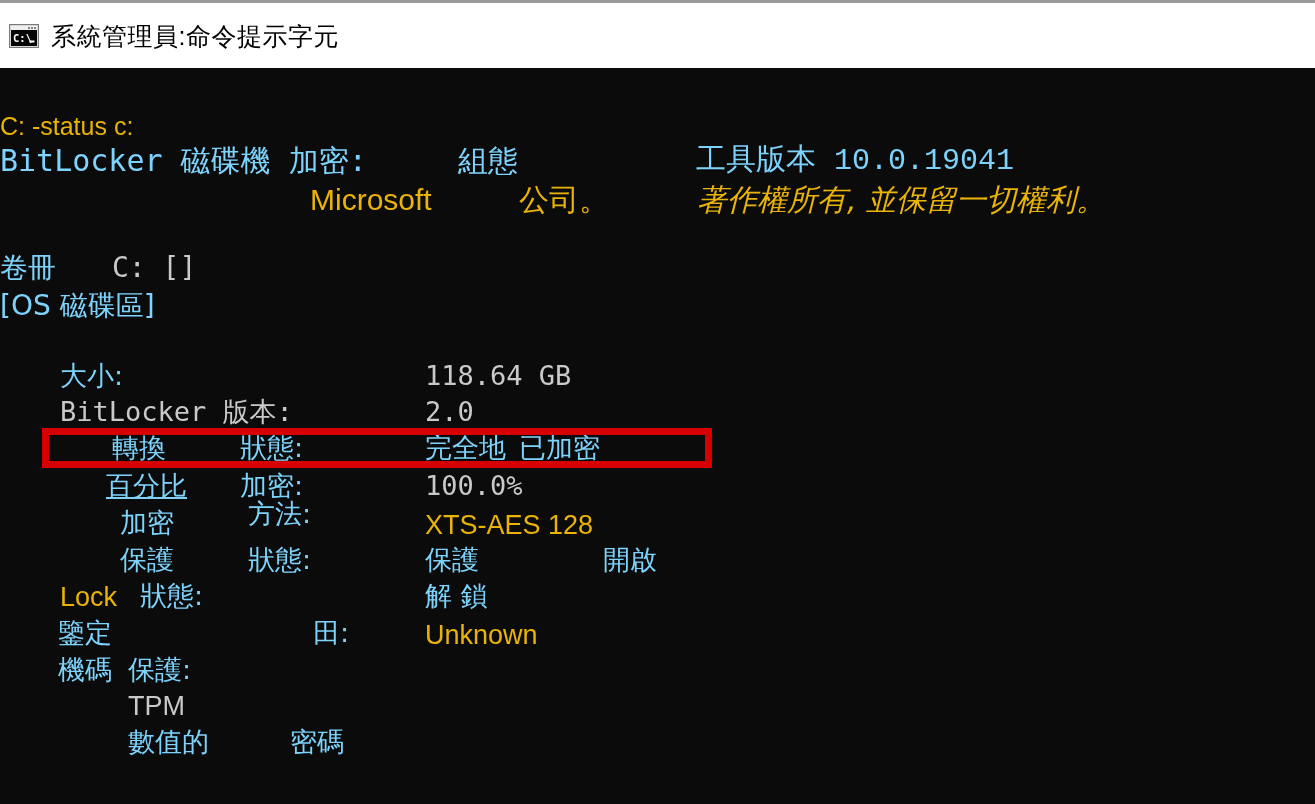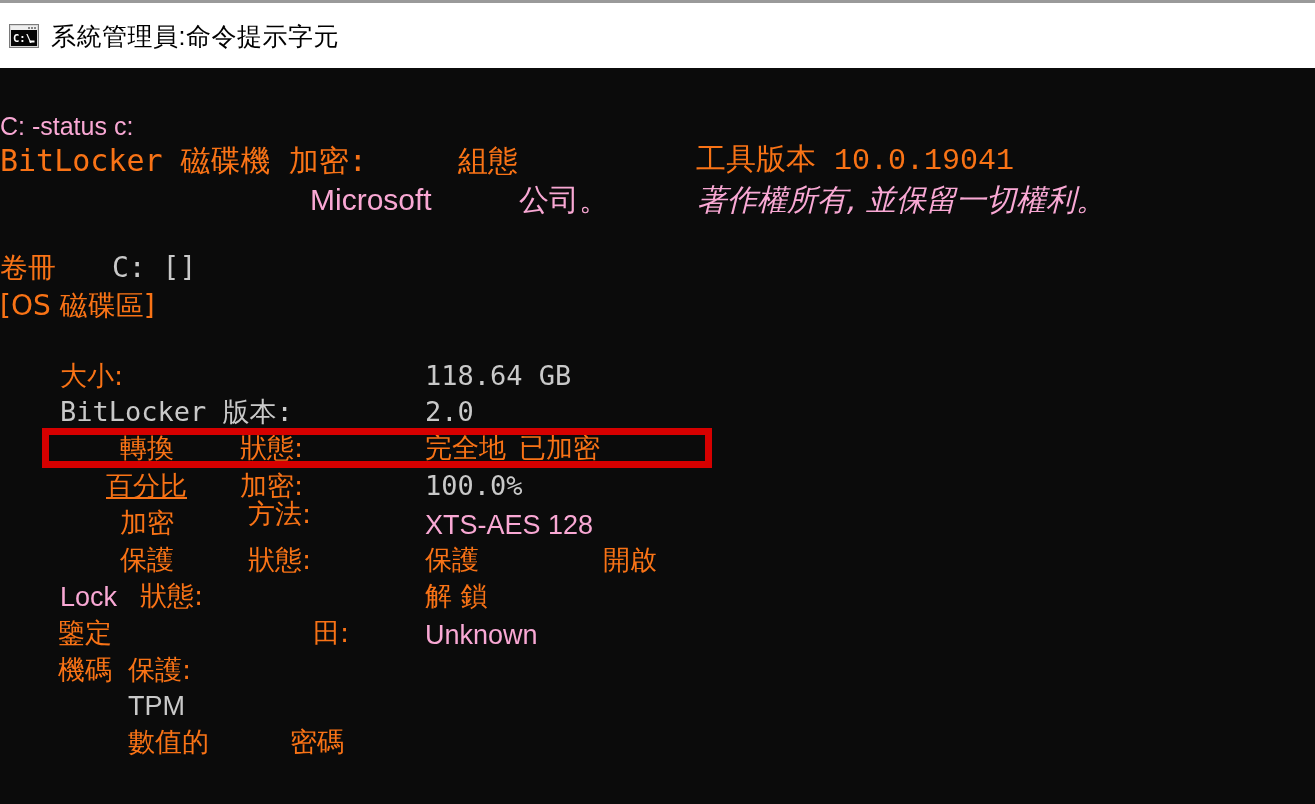--- a/index.html
+++ b/index.html
@@ -68,7 +68,7 @@
   .cline {
     position: absolute;
     white-space: pre;
-    color: #f9a8d4;
+    color: #eab308;
     line-height: 1;
   }
   

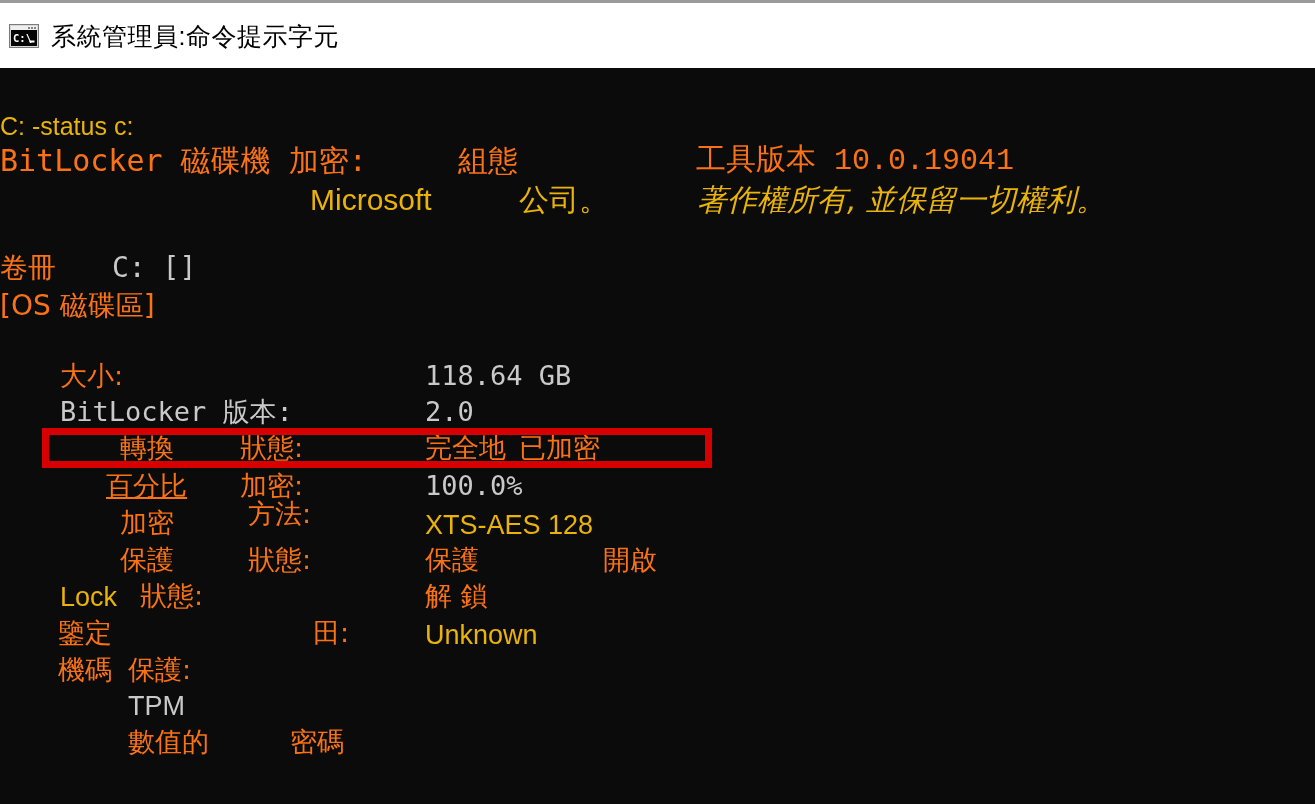--- a/index.html
+++ b/index.html
@@ -82,7 +82,7 @@
     font-family: "DejaVu Sans", "Liberation Sans", sans-serif;
   }
   .dim { color: #c9c9c9; }
-  .bright { color: #f97316; }
+  .bright { color: #7dd3fc; }
 
   
   .s-cmd      { font-size: 25px; }

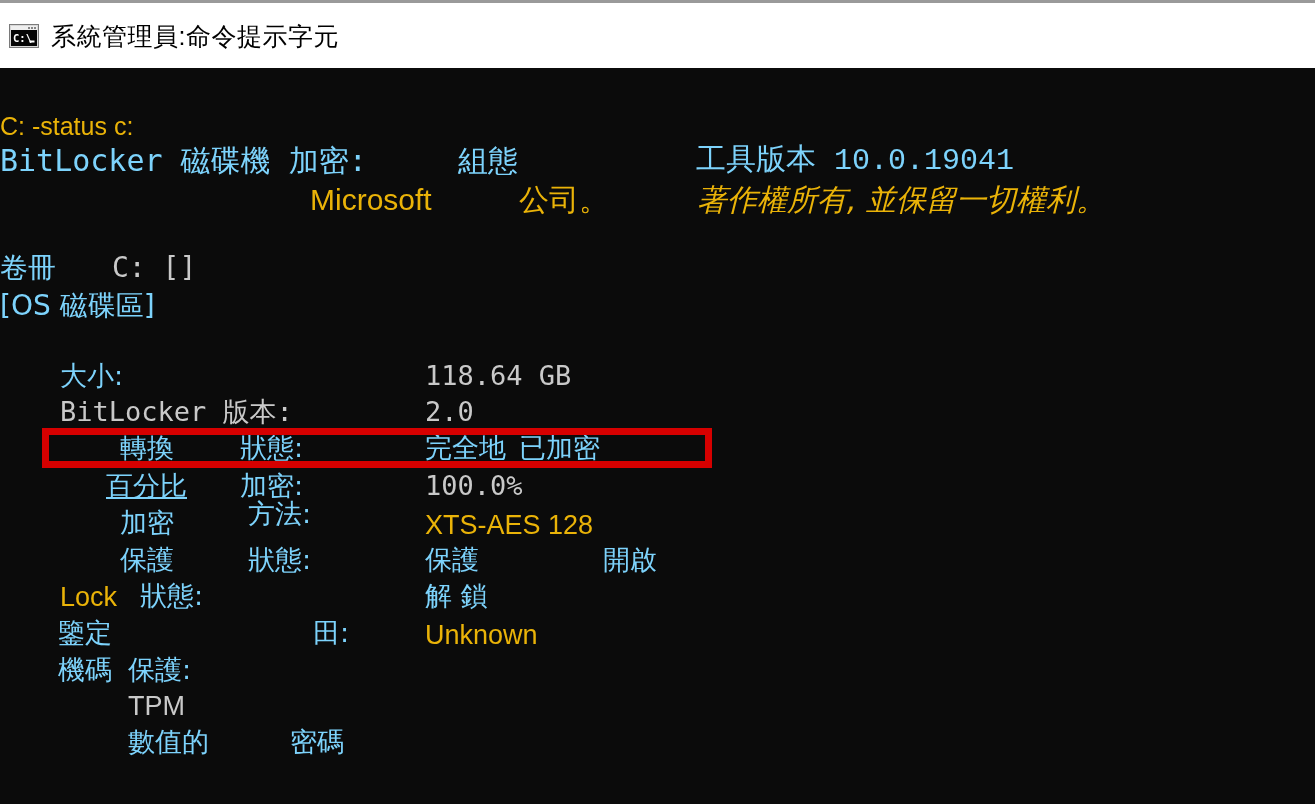--- a/index.html
+++ b/index.html
@@ -145,7 +145,7 @@
     <div class="cline mono s-detail dim" style="left:60px; top:330px;">BitLocker 版本:</div>
     <div class="cline mono s-detail dim" style="left:425px; top:330px;">2.0</div>
 
-    <div class="cline cjk s-detail bright" style="left:112px; top:366px;margin-left:8px;">轉換</div>
+    <div class="cline cjk s-detail bright" style="left:112px; top:366px;">轉換</div>
     <div class="cline cjk s-detail bright" style="left:240px; top:366px;">狀態:</div>
     <div class="cline cjk s-detail bright" style="left:425px; top:366px;">完全地</div>
     <div class="cline cjk s-detail bright" style="left:519px; top:366px;">已加密</div>

